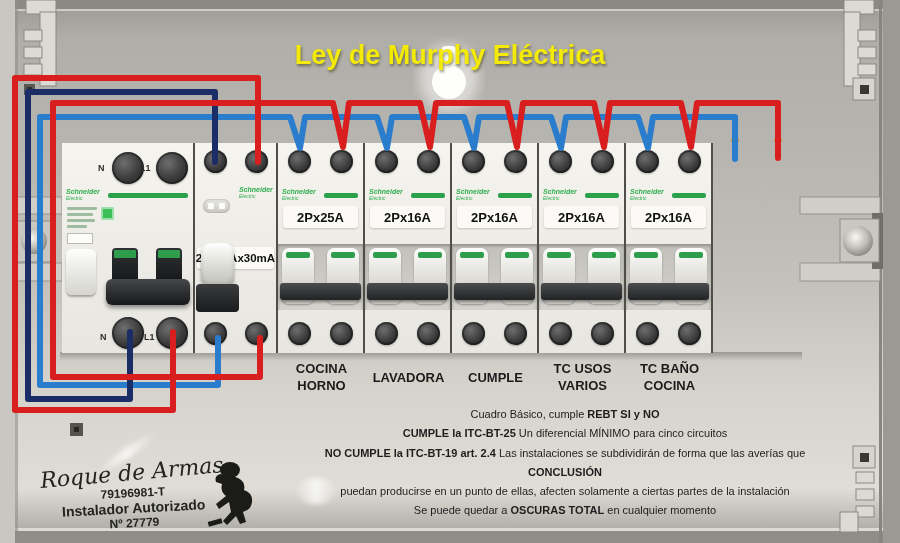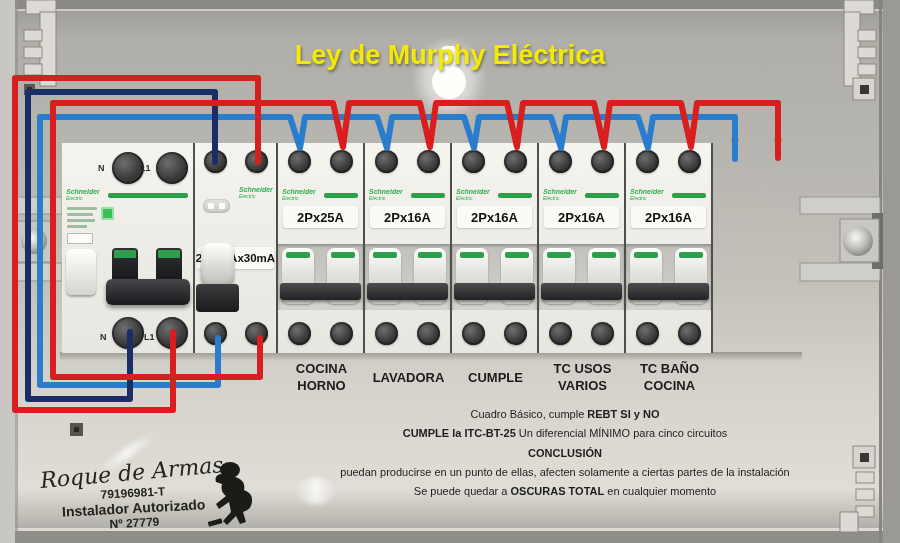--- a/index.html
+++ b/index.html
@@ -345,6 +345,7 @@
   <div class="footer">
     <div><span>Cuadro Básico, cumple </span><span class="b">REBT SI y NO</span></div>
     <div><span class="b">CUMPLE la ITC-BT-25</span><span> Un diferencial MÍNIMO para cinco circuitos</span></div>
+    <div><span class="b">NO CUMPLE la ITC-BT-19 art. 2.4</span><span> Las instalaciones se subdividirán de forma que las averías que</span></div>
     <div><span class="b">CONCLUSIÓN</span></div>
     <div><span>puedan producirse en un punto de ellas, afecten solamente a ciertas partes de la instalación</span></div>
     <div><span>Se puede quedar a </span><span class="b">OSCURAS TOTAL</span><span> en cualquier momento</span></div>

